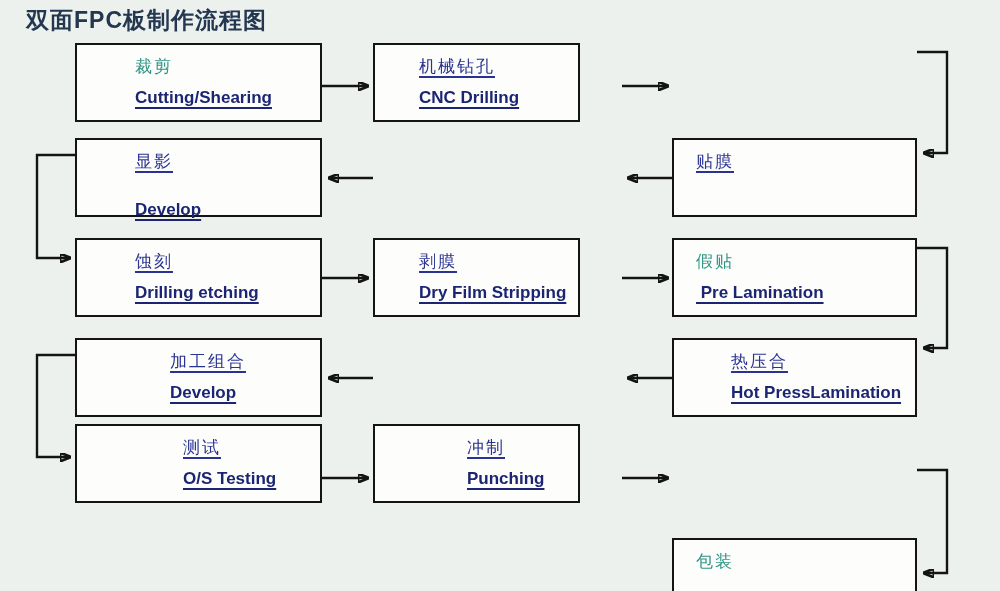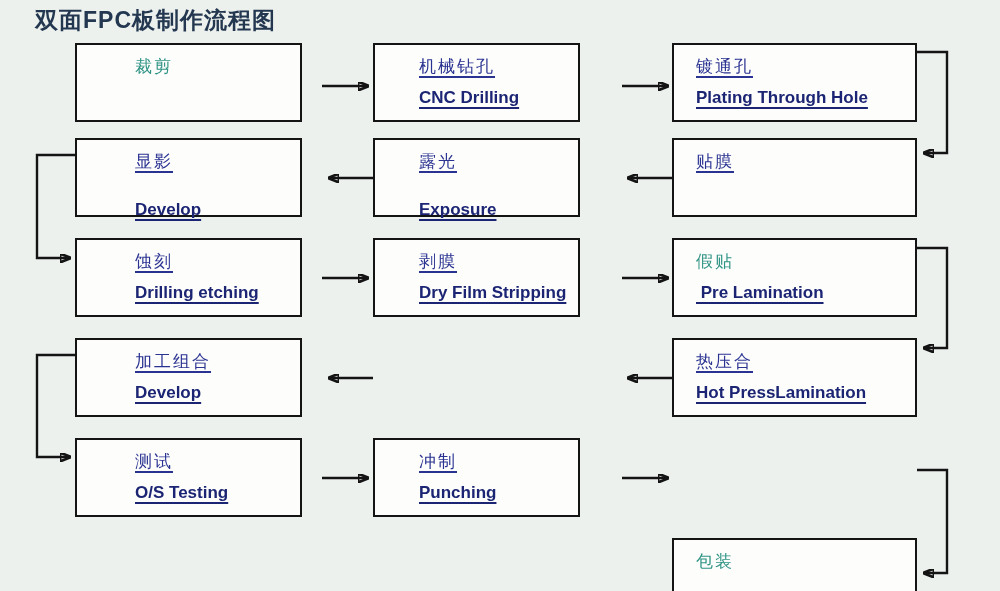--- a/index.html
+++ b/index.html
@@ -19,7 +19,7 @@
   }
   .stage{position:absolute;inset:0;}
   .page-title{
-    position:absolute;left:35px;top:5px;
+    position:absolute;left:26px;top:5px;
     font-size:23px;font-weight:bold;color:var(--title);letter-spacing:1px;text-align:right;
   }
   .box{

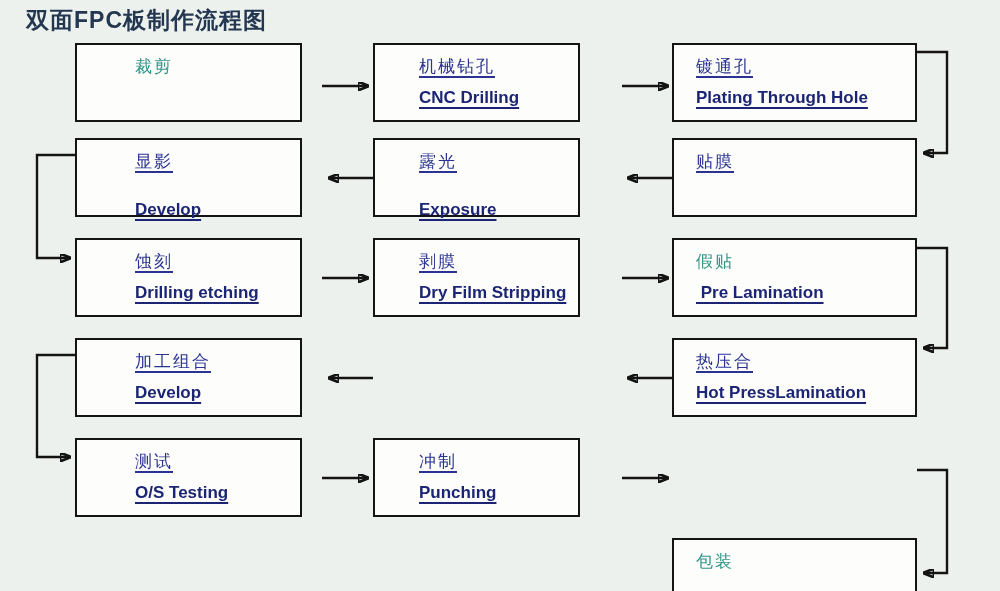--- a/index.html
+++ b/index.html
@@ -28,7 +28,7 @@
     display:flex;flex-direction:column;justify-content:flex-start;
     padding-top:12px;row-gap:11px;
   }
-  .c1{left:75px;width:227px;}
+  .c1{left:75px;width:247px;}
   .c2{left:373px;width:207px;}
   .c3{left:672px;width:245px;}
   .r1{top:43px;} .r2{top:138px;gap:28px;} .r3{top:238px;}

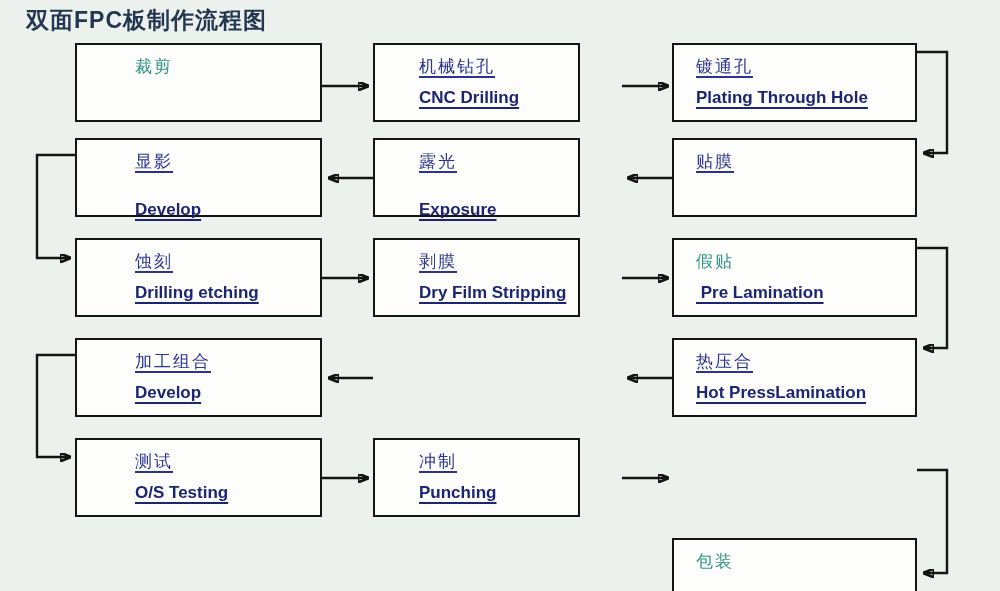--- a/index.html
+++ b/index.html
@@ -67,10 +67,6 @@
   <div class="box r1 c2">
     <span class="cn" data-color="navy">机械钻孔</span>
     <span class="en">CNC Drilling</span>
-  </div>
-  <div class="box r1 c3">
-    <span class="cn" data-color="navy">镀通孔</span>
-    <span class="en">Plating Through Hole</span>
   </div>
 
   <div class="box r2 c1">

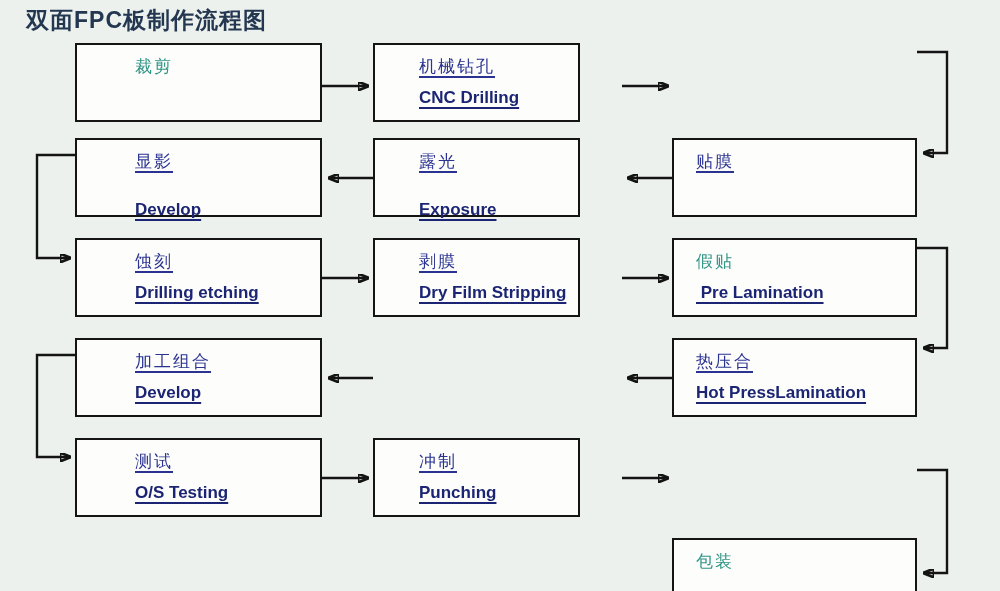--- a/index.html
+++ b/index.html
@@ -63,6 +63,7 @@
 
   <div class="box r1 c1">
     <span class="cn" data-color="green">裁剪</span>
+    <span class="en">Cutting/Shearing</span>
   </div>
   <div class="box r1 c2">
     <span class="cn" data-color="navy">机械钻孔</span>

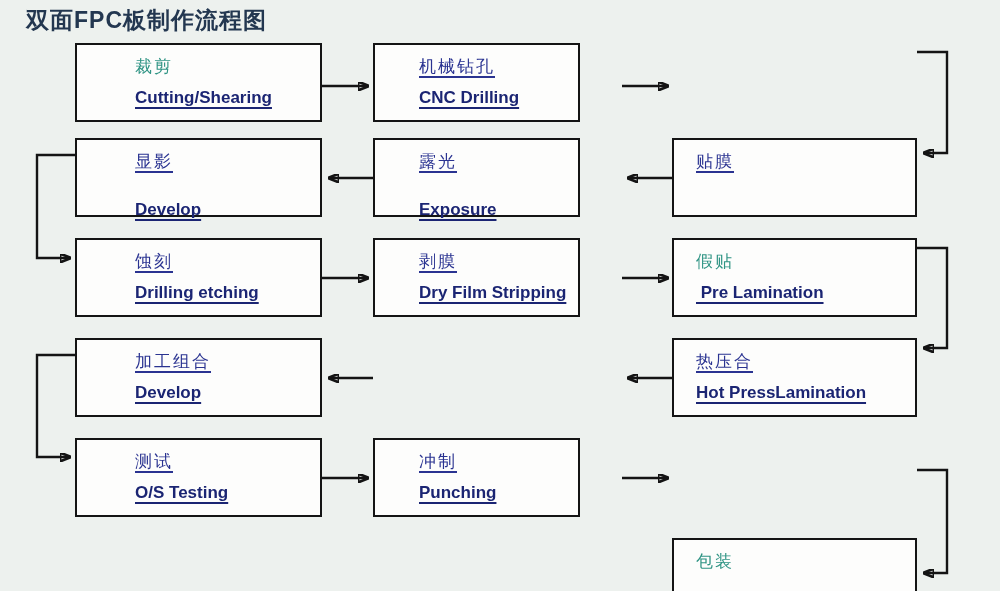--- a/index.html
+++ b/index.html
@@ -74,10 +74,6 @@
     <span class="cn" data-color="navy">显影</span>
     <span class="en">Develop</span>
   </div>
-  <div class="box r2 c2">
-    <span class="cn" data-color="navy">露光</span>
-    <span class="en">Exposure</span>
-  </div>
   <div class="box r2 c3">
     <span class="cn" data-color="navy">贴膜</span>
   </div>

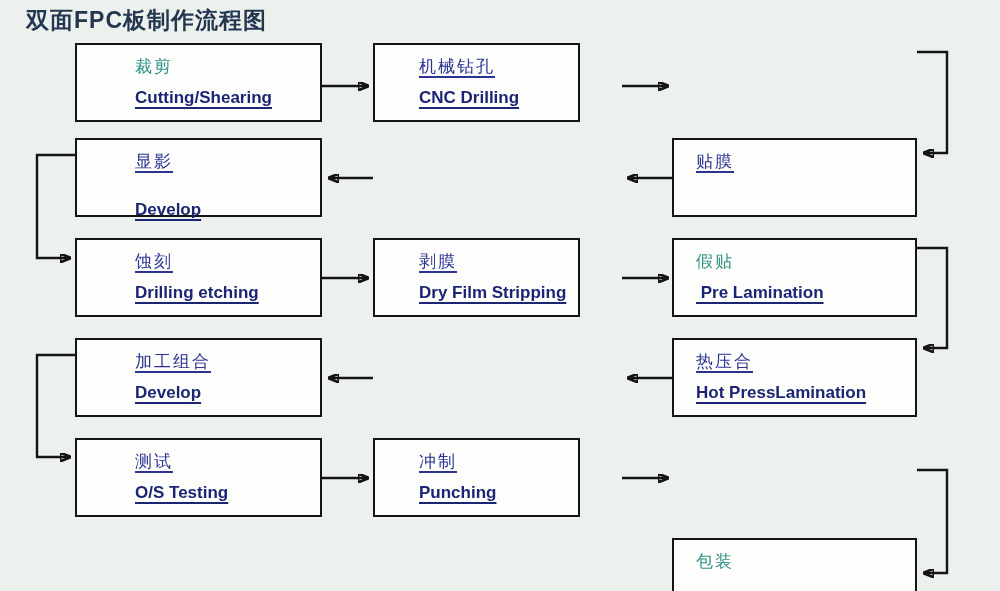--- a/index.html
+++ b/index.html
@@ -32,7 +32,7 @@
   .c2{left:373px;width:207px;}
   .c3{left:672px;width:245px;}
   .r1{top:43px;} .r2{top:138px;gap:28px;} .r3{top:238px;}
-  .r4{top:338px;} .r5{top:438px;} .r6{top:538px;}
+  .r4{top:338px;padding-left:35px;} .r5{top:438px;} .r6{top:538px;}
   .c1 .cn,.c1 .en{margin-left:58px;}
   .c2 .cn,.c2 .en{margin-left:44px;}
   .c3 .cn,.c3 .en{margin-left:22px;}

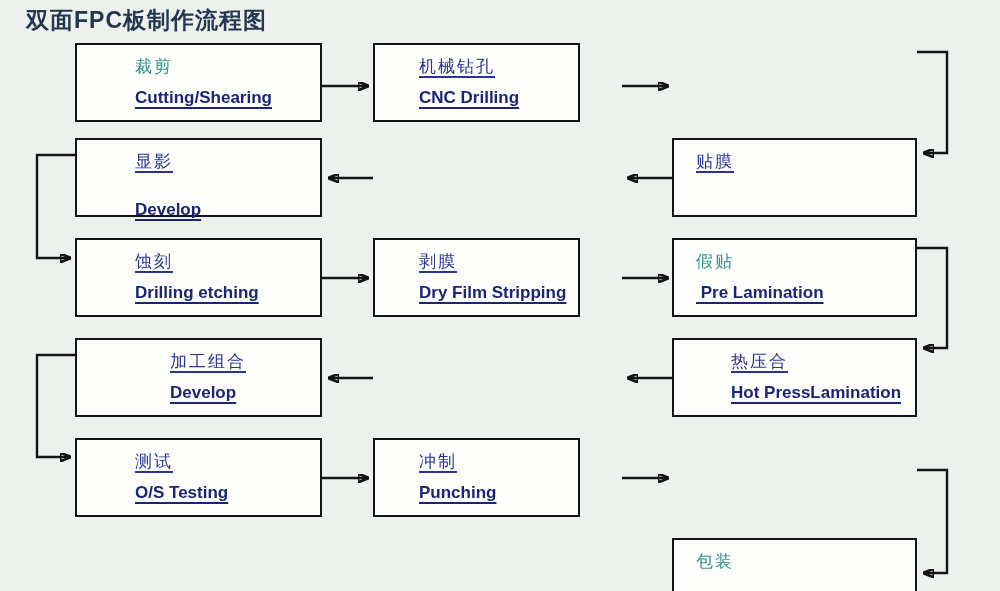--- a/index.html
+++ b/index.html
@@ -32,7 +32,7 @@
   .c2{left:373px;width:207px;}
   .c3{left:672px;width:245px;}
   .r1{top:43px;} .r2{top:138px;gap:28px;} .r3{top:238px;}
-  .r4{top:338px;padding-left:35px;} .r5{top:438px;} .r6{top:538px;}
+  .r4{top:338px;padding-left:35px;} .r5{top:424px;padding-left:48px;} .r6{top:538px;}
   .c1 .cn,.c1 .en{margin-left:58px;}
   .c2 .cn,.c2 .en{margin-left:44px;}
   .c3 .cn,.c3 .en{margin-left:22px;}

